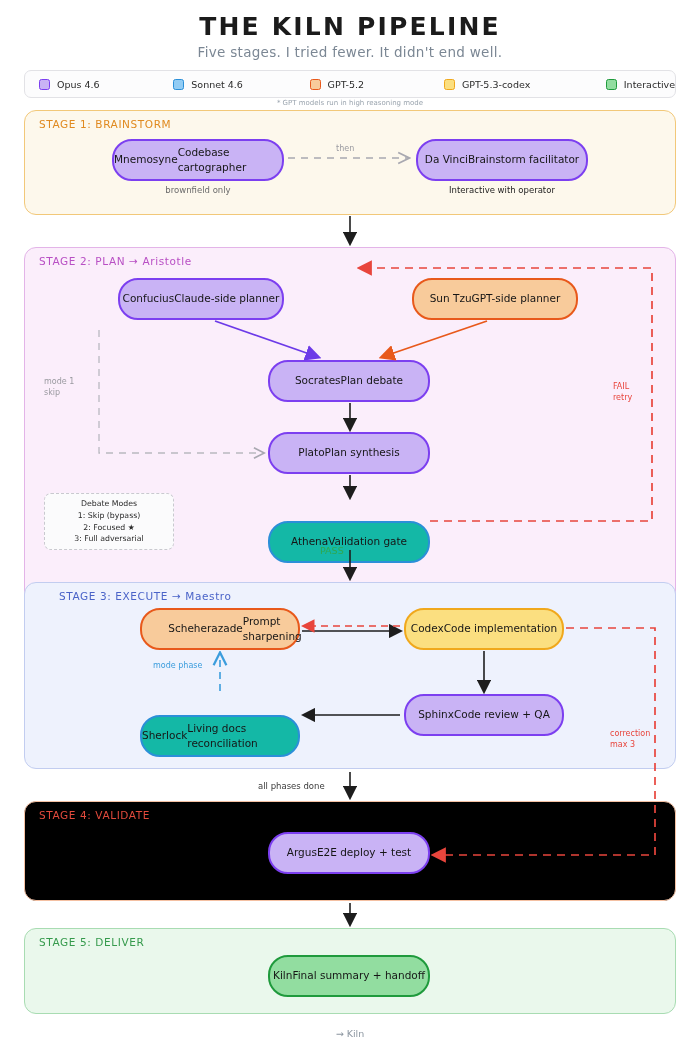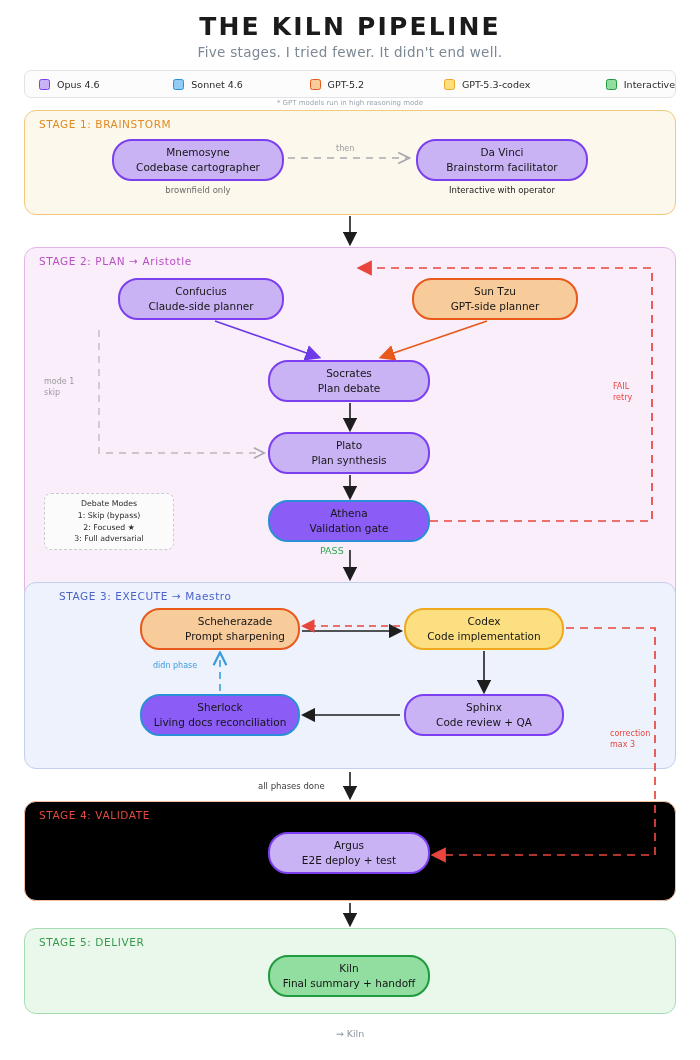--- a/index.html
+++ b/index.html
@@ -72,9 +72,9 @@
     position: absolute;
     border-radius: 20px;
     border: 2px solid;
-    display: flex; flex-direction: column;
+    display: flex; flex-direction: row;
     align-items: center; justify-content: center;
-    text-align: right;
+    text-align: left;
     line-height: 1.45;
   }
   .node .n-name { font-size: 10.5px; color: #161616; }

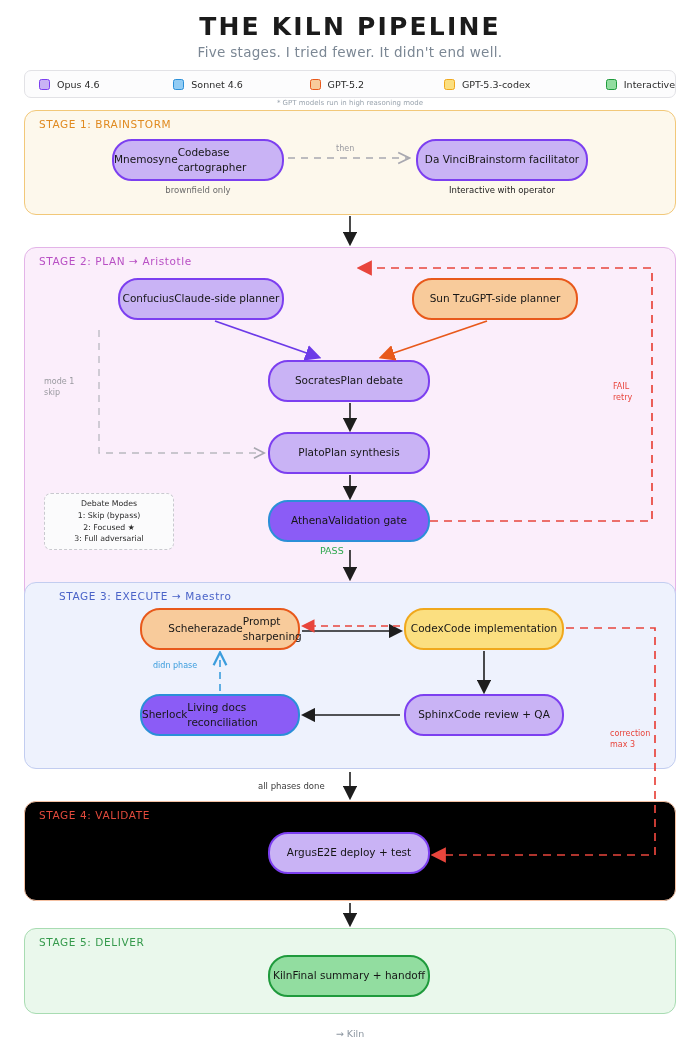--- a/index.html
+++ b/index.html
@@ -81,7 +81,7 @@
   .node .n-desc { font-size: 10.5px; color: #161616; }
 
   .c-opus    { background: #c9b3f5; border-color: #7c3ff0; }
-  .c-sonnet  { background: #8b5cf6; border-color: #2b8fd8; }
+  .c-sonnet  { background: #14b8a6; border-color: #2b8fd8; margin-top: 21px; }
   .c-gpt52   { background: #f8cb9b; border-color: #e8591b; }
   .c-codex   { background: #fbdf80; border-color: #f0a81c; }
   .c-inter   { background: #92dda0; border-color: #1f9a3c; }

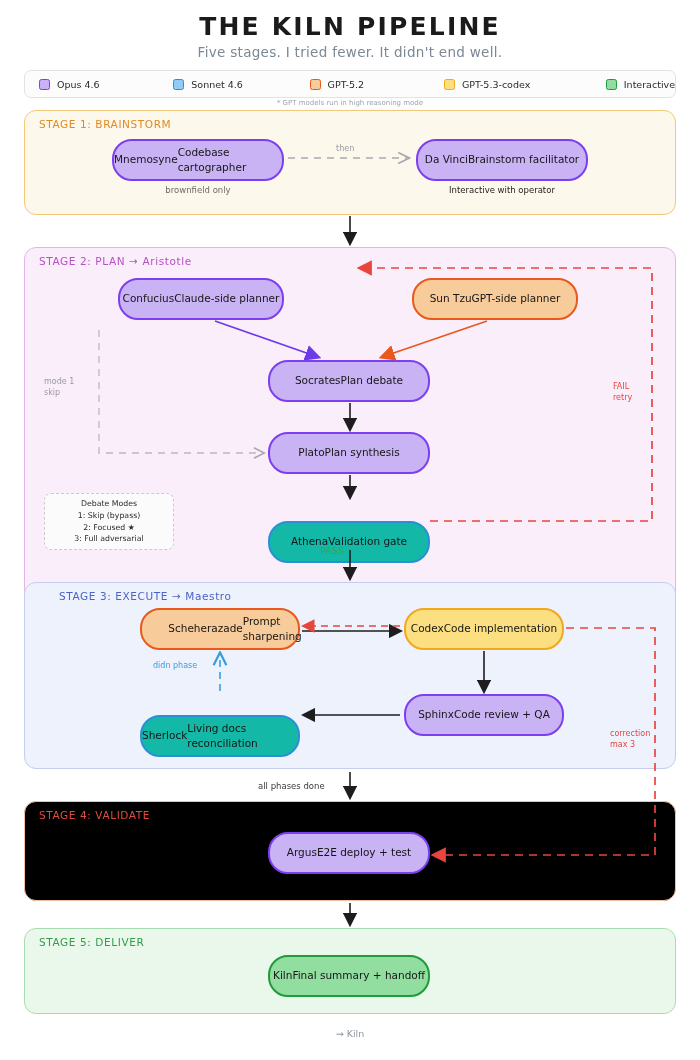--- a/index.html
+++ b/index.html
@@ -236,7 +236,7 @@
     <div class="n-desc">Living docs reconciliation</div>
   </div>
 
-  <div class="tiny blue" style="left:153px; top:660px;">didn phase</div>
+  <div class="tiny blue" style="left:153px; top:660px;">mode phase</div>
   <div class="tiny red" style="left:610px; top:728px;">correction
 max 3</div>
   <div class="tiny dark" style="left:258px; top:781px;">all phases done</div>

